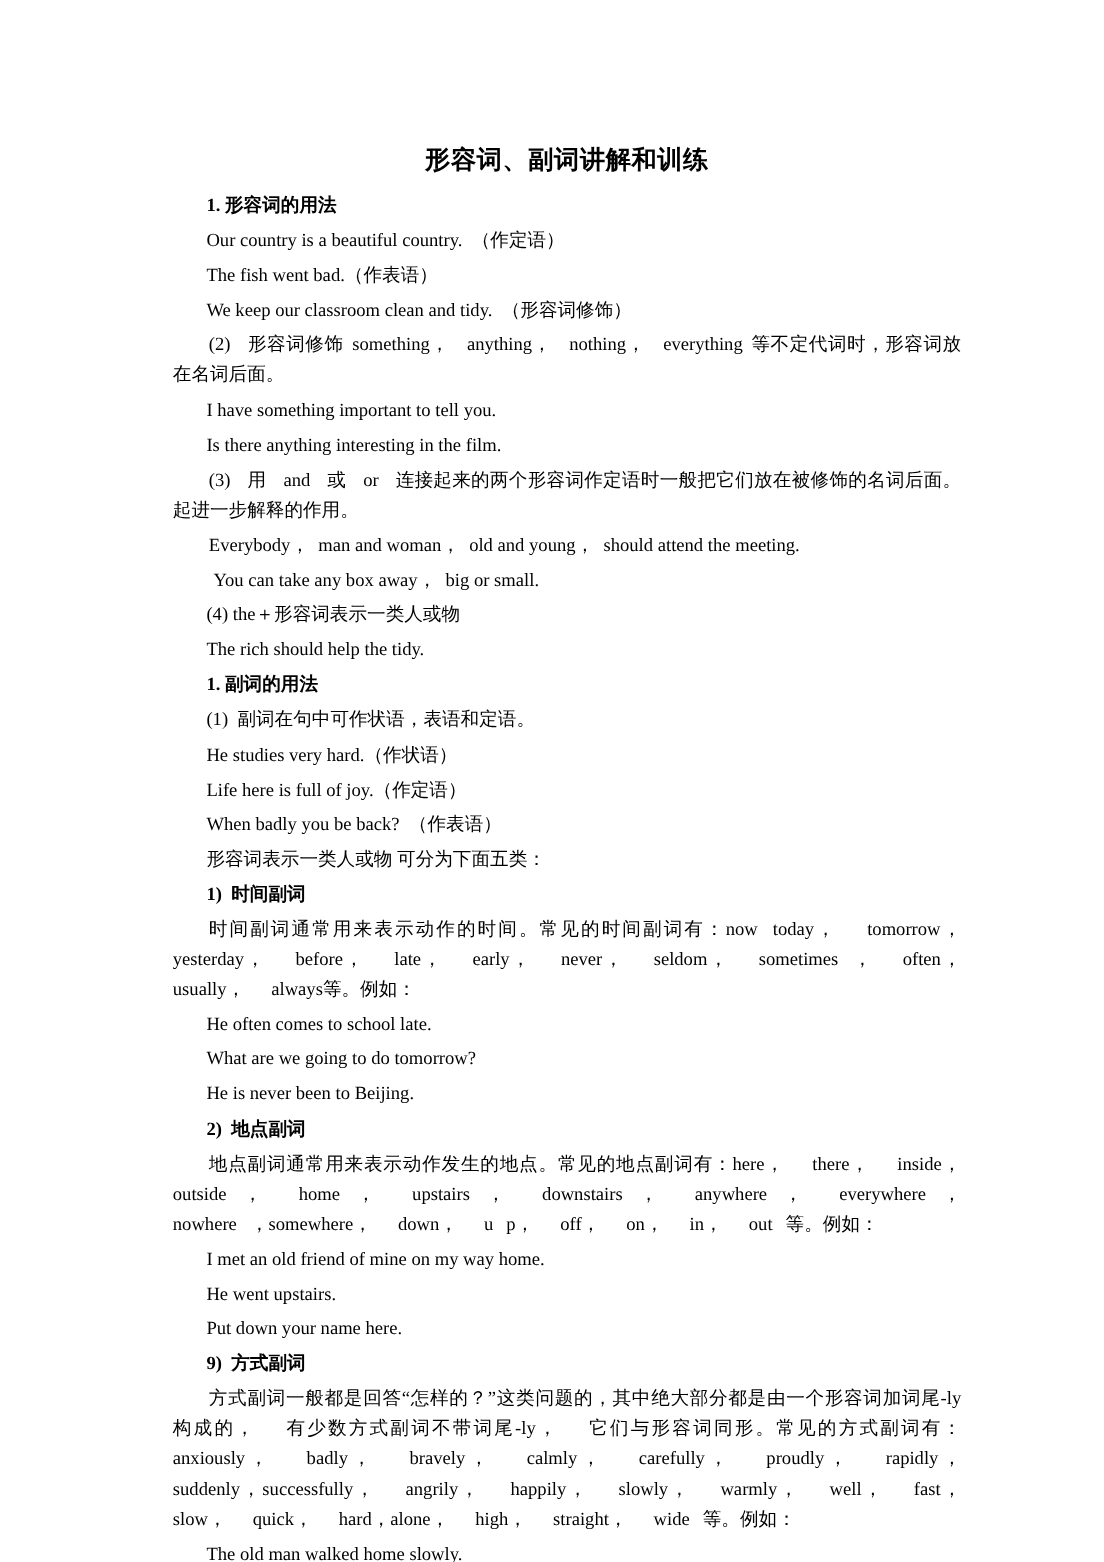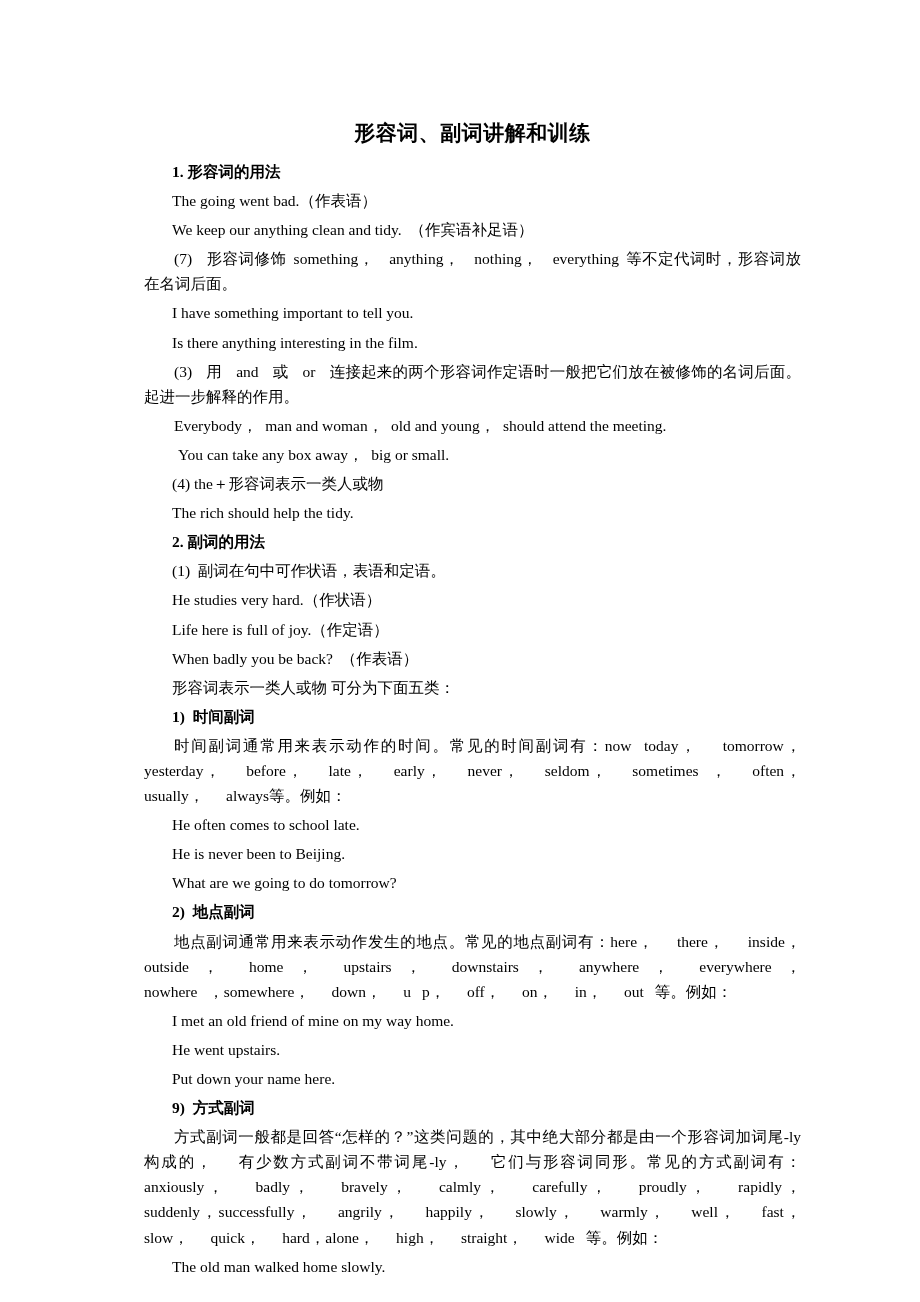--- a/index.html
+++ b/index.html
@@ -69,6 +69,7 @@
     <p class="line ind1 bold">1. 形容词的用法</p>
 
 
+    <p class="line ind1">Our country is a beautiful country.  （作定语）</p>
 
     <p class="line ind1">The going went bad.（作表语）</p>
 

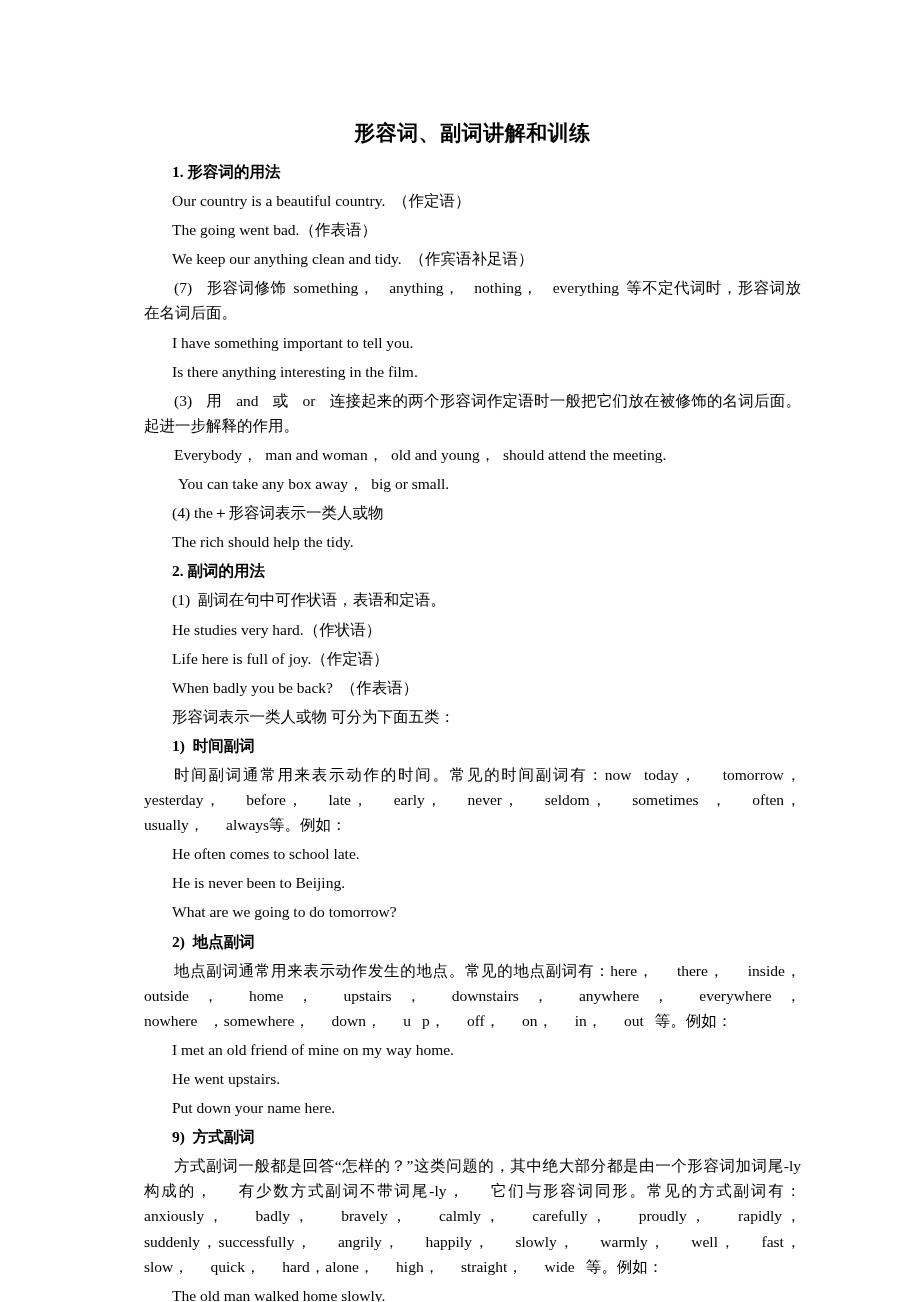--- a/index.html
+++ b/index.html
@@ -71,7 +71,7 @@
 
     <p class="line ind1">Our country is a beautiful country.  （作定语）</p>
 
-    <p class="line ind1">The going went bad.（作表语）</p>
+    <p class="line ind1">The fish went bad.（作表语）</p>
 
     <p class="line ind1">We keep our anything clean and tidy.  （作宾语补足语）</p>
 

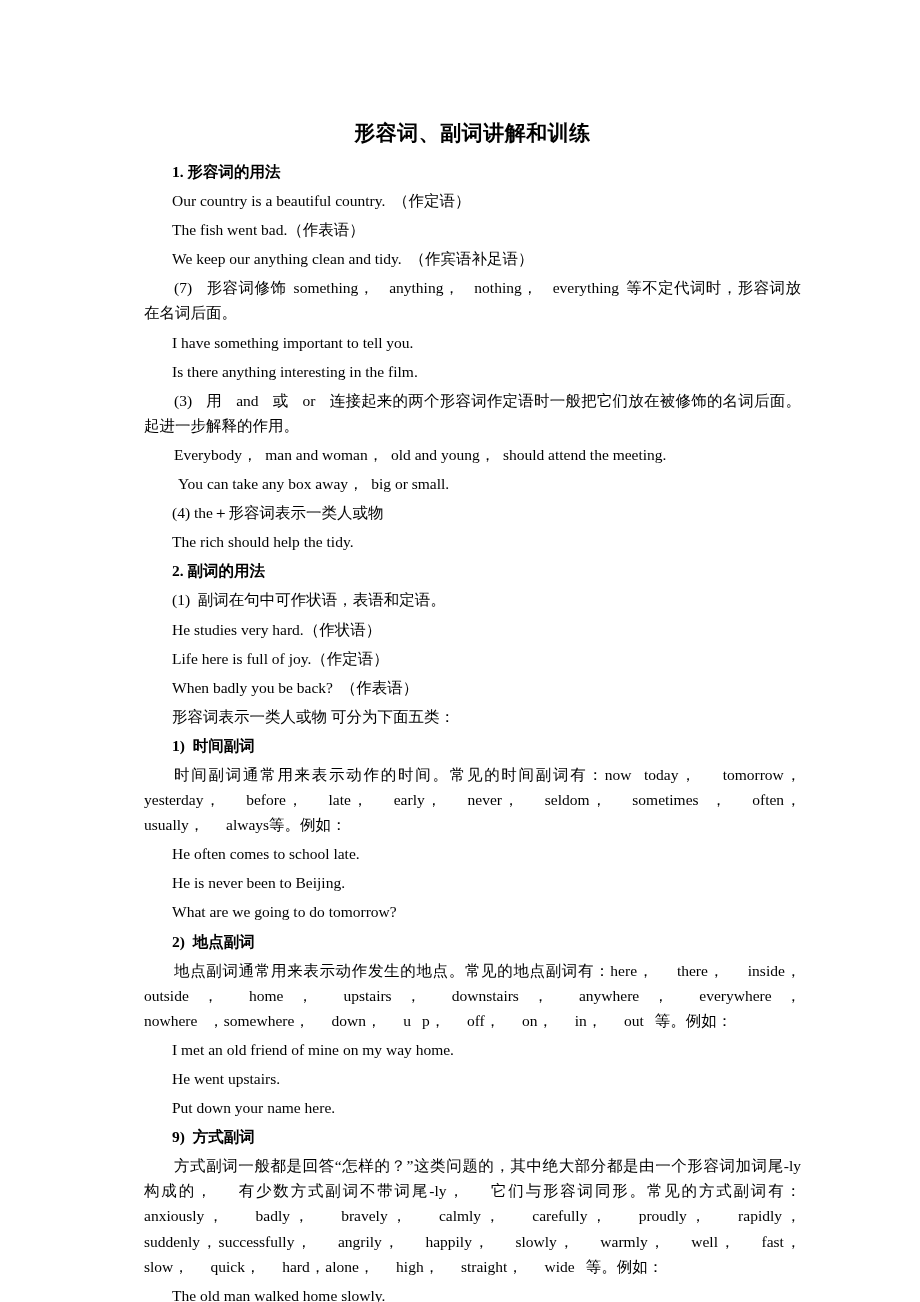--- a/index.html
+++ b/index.html
@@ -73,7 +73,7 @@
 
     <p class="line ind1">The fish went bad.（作表语）</p>
 
-    <p class="line ind1">We keep our anything clean and tidy.  （作宾语补足语）</p>
+    <p class="line ind1">We keep our classroom clean and tidy.  （形容词修饰）</p>
 
     <p class="line ind2 wrap spaced">(7)  形容词修饰 something，  anything，  nothing，  everything 等不定代词时，形容词放在名词后面。</p>
 

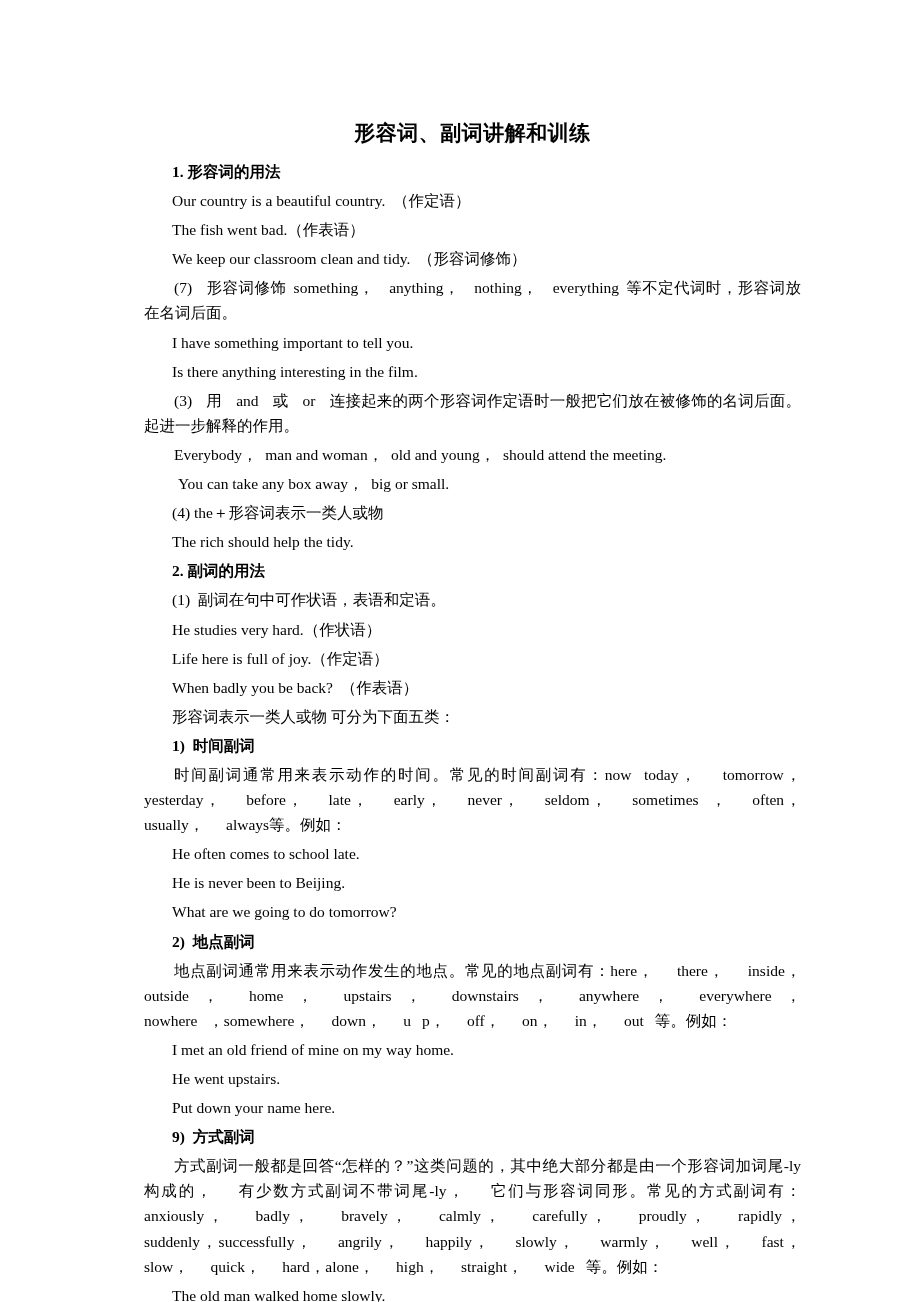--- a/index.html
+++ b/index.html
@@ -75,7 +75,7 @@
 
     <p class="line ind1">We keep our classroom clean and tidy.  （形容词修饰）</p>
 
-    <p class="line ind2 wrap spaced">(7)  形容词修饰 something，  anything，  nothing，  everything 等不定代词时，形容词放在名词后面。</p>
+    <p class="line ind2 wrap spaced">(2)  形容词修饰 something，  anything，  nothing，  everything 等不定代词时，形容词放在名词后面。</p>
 
     <p class="line ind1">I have something important to tell you.</p>
 

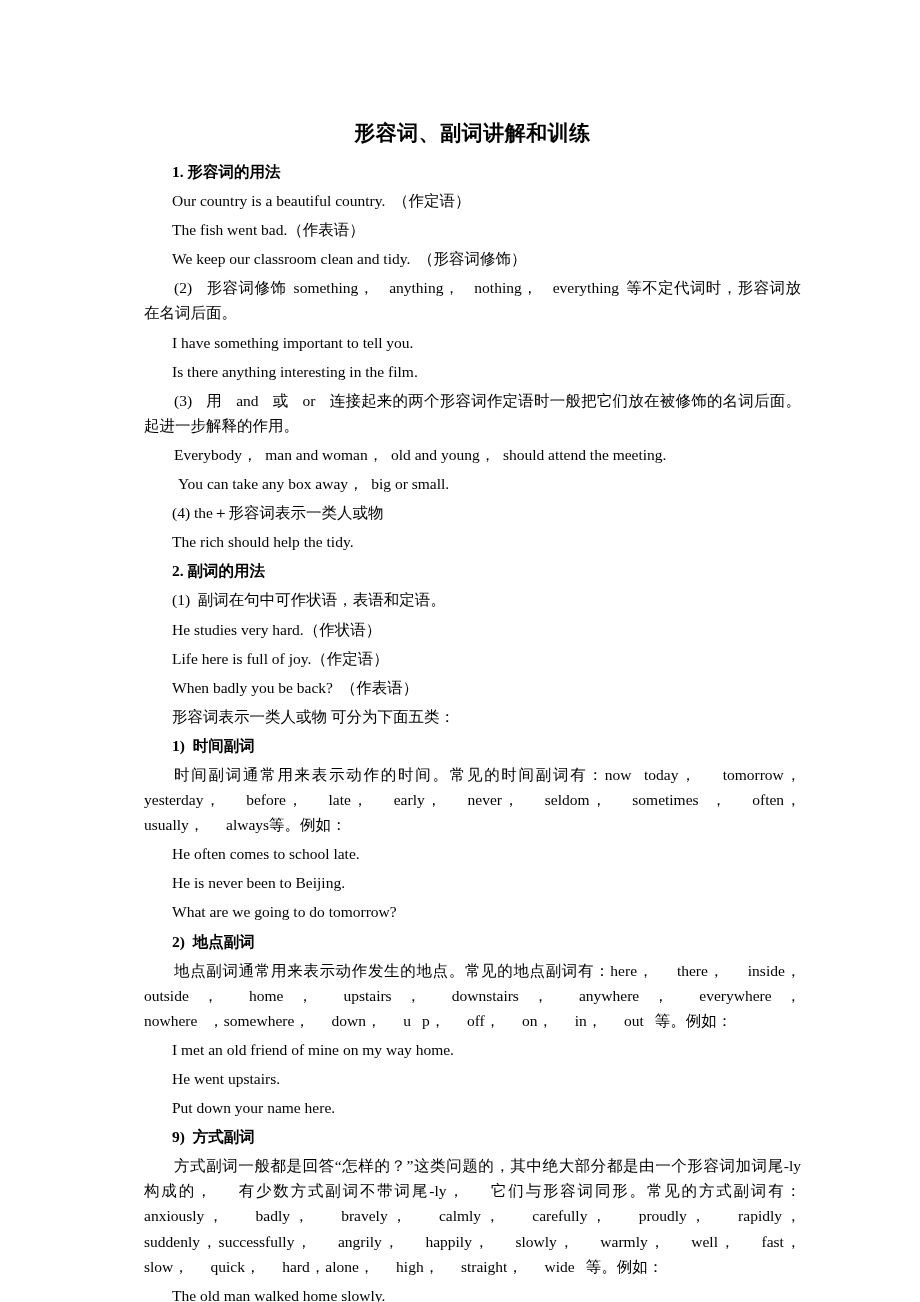--- a/index.html
+++ b/index.html
@@ -91,7 +91,7 @@
 
     <p class="line ind1">The rich should help the tidy.</p>
 
-    <p class="line ind1 bold">2. 副词的用法</p>
+    <p class="line ind1 bold">1. 副词的用法</p>
 
     <p class="line ind1">(1)  副词在句中可作状语，表语和定语。</p>
 

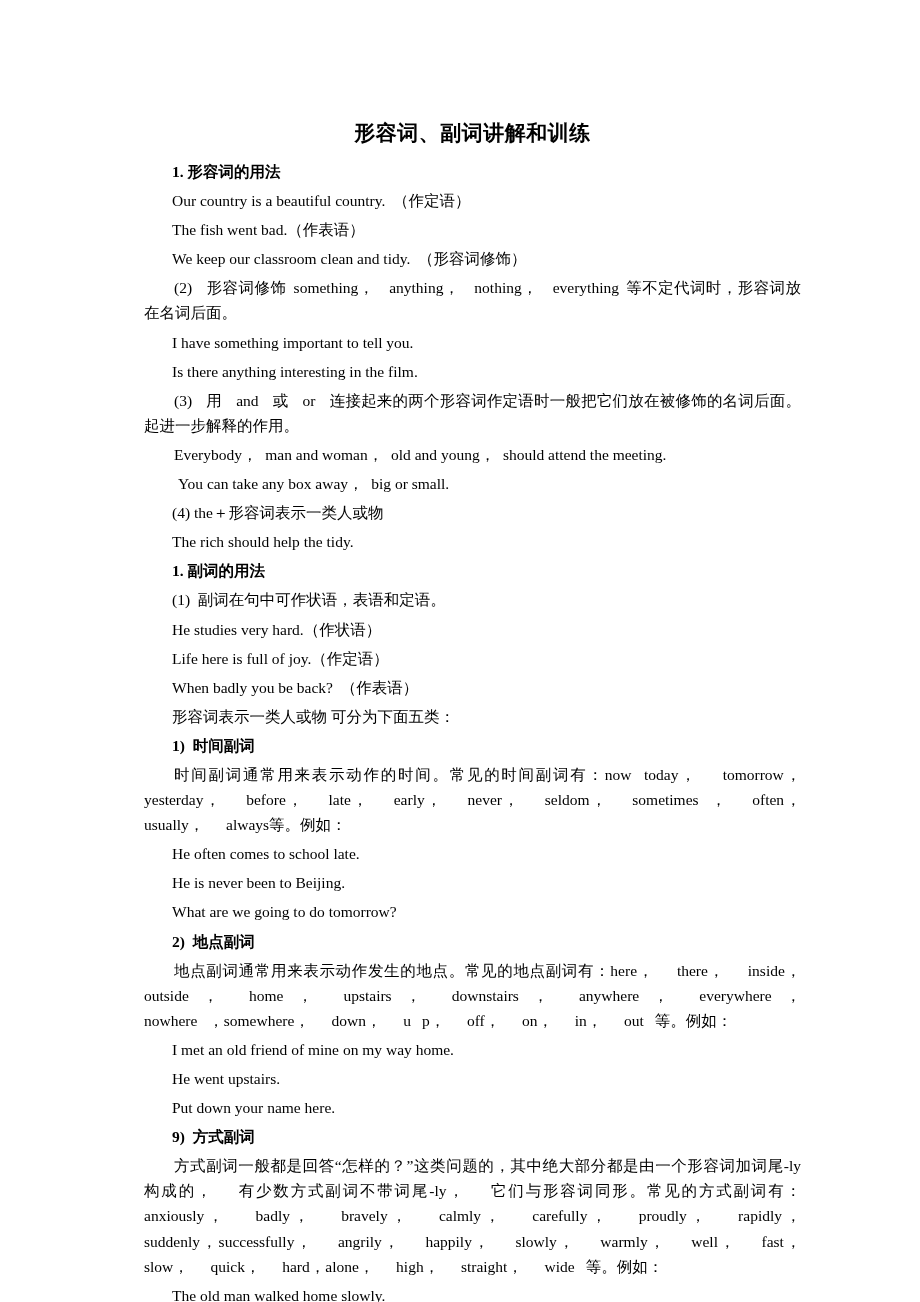--- a/index.html
+++ b/index.html
@@ -109,9 +109,9 @@
 
     <p class="line ind1">He often comes to school late.</p>
 
+    <p class="line ind1">What are we going to do tomorrow?</p>
+
     <p class="line ind1">He is never been to Beijing.</p>
-
-    <p class="line ind1">What are we going to do tomorrow?</p>
 
     <p class="line ind1 bold">2)  地点副词</p>
 

